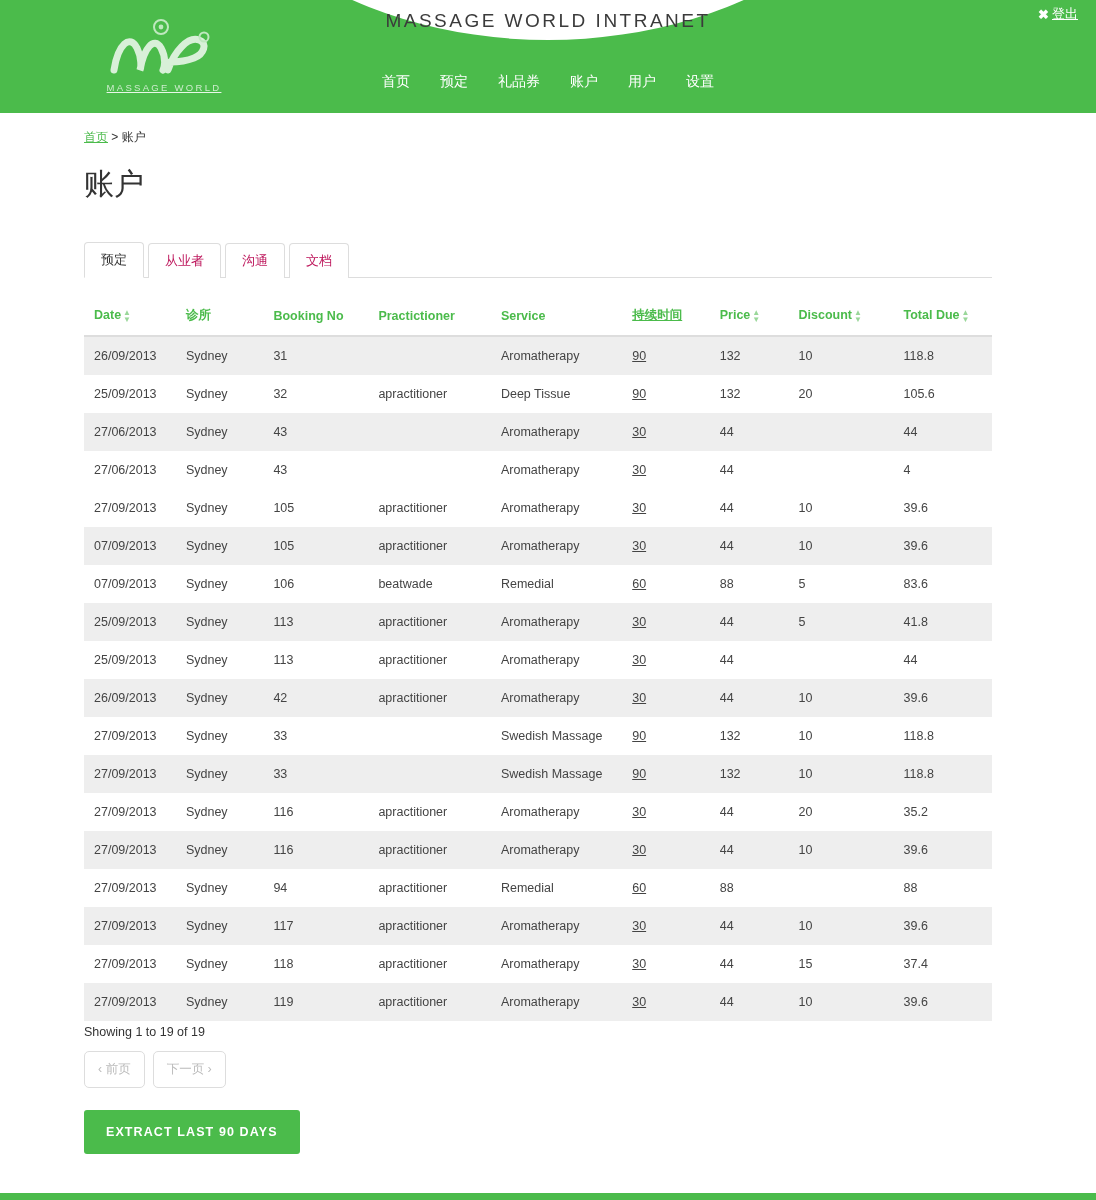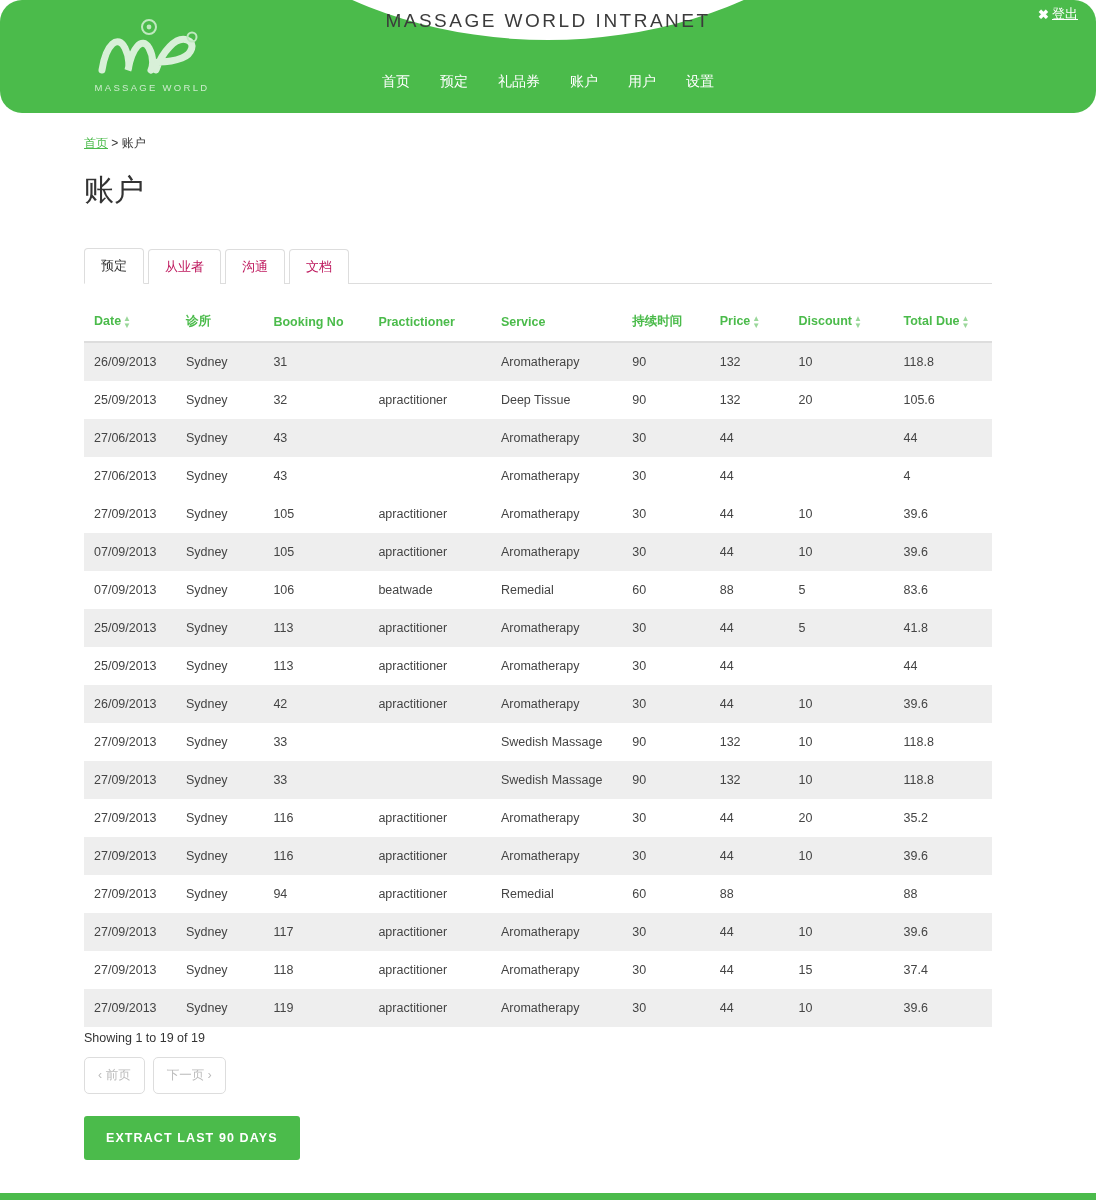--- a/index.html
+++ b/index.html
@@ -22,7 +22,6 @@
     height: 113px;
     background: #4bbb4b;
     overflow: hidden;
-    border-radius: 22px;
   }
   .header-arc {
     position: absolute;

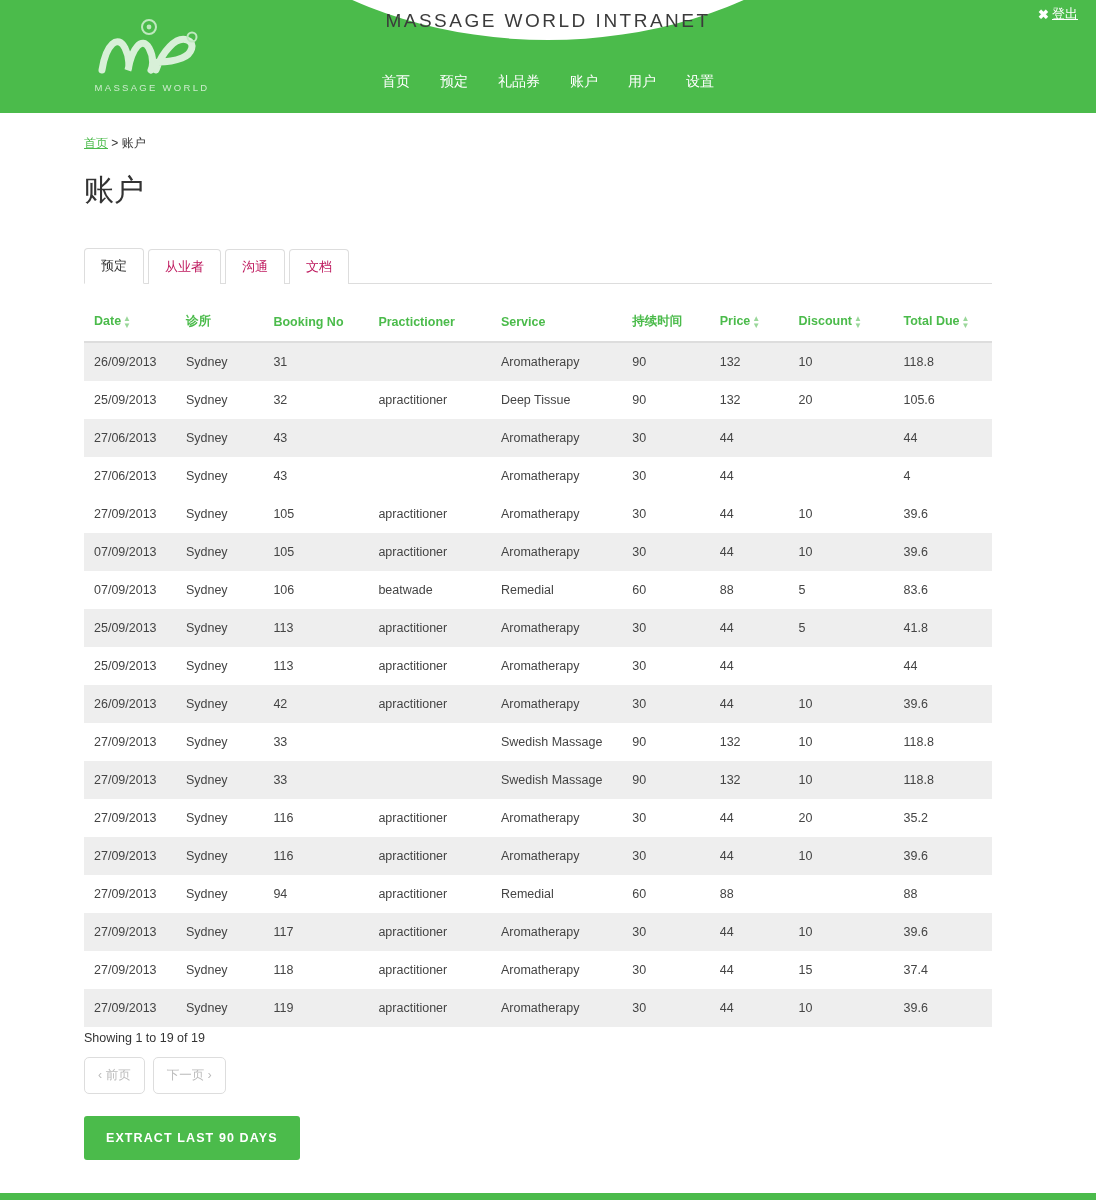--- a/index.html
+++ b/index.html
@@ -63,11 +63,12 @@
 
   .logo {
     position: absolute;
-    left: 82px;
+    left: 94px;
     top: 18px;
     width: 140px;
     text-align: center;
     color: #e9f7e9;
+    text-decoration: underline;
   }
   .logo svg { display: block; margin: 0 auto; }
   .logo-text {

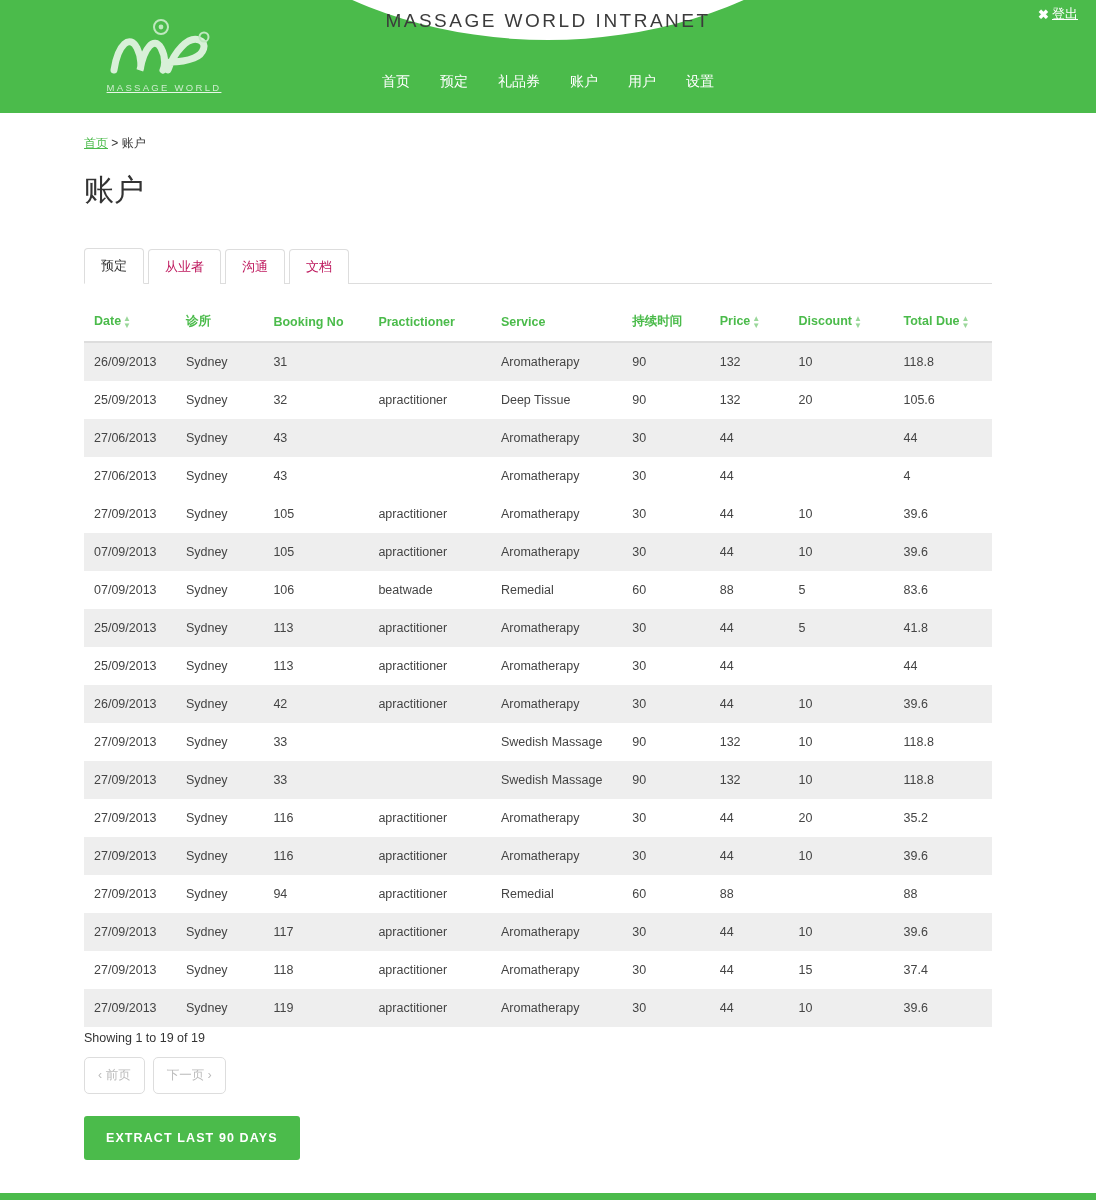--- a/index.html
+++ b/index.html
@@ -98,7 +98,7 @@
     padding: 0 0 0 0;
   }
   .breadcrumb {
-    margin: 22px 0 0 84px;
+    margin: 16px 0 0 84px;
     font-size: 12px;
     color: #333;
   }

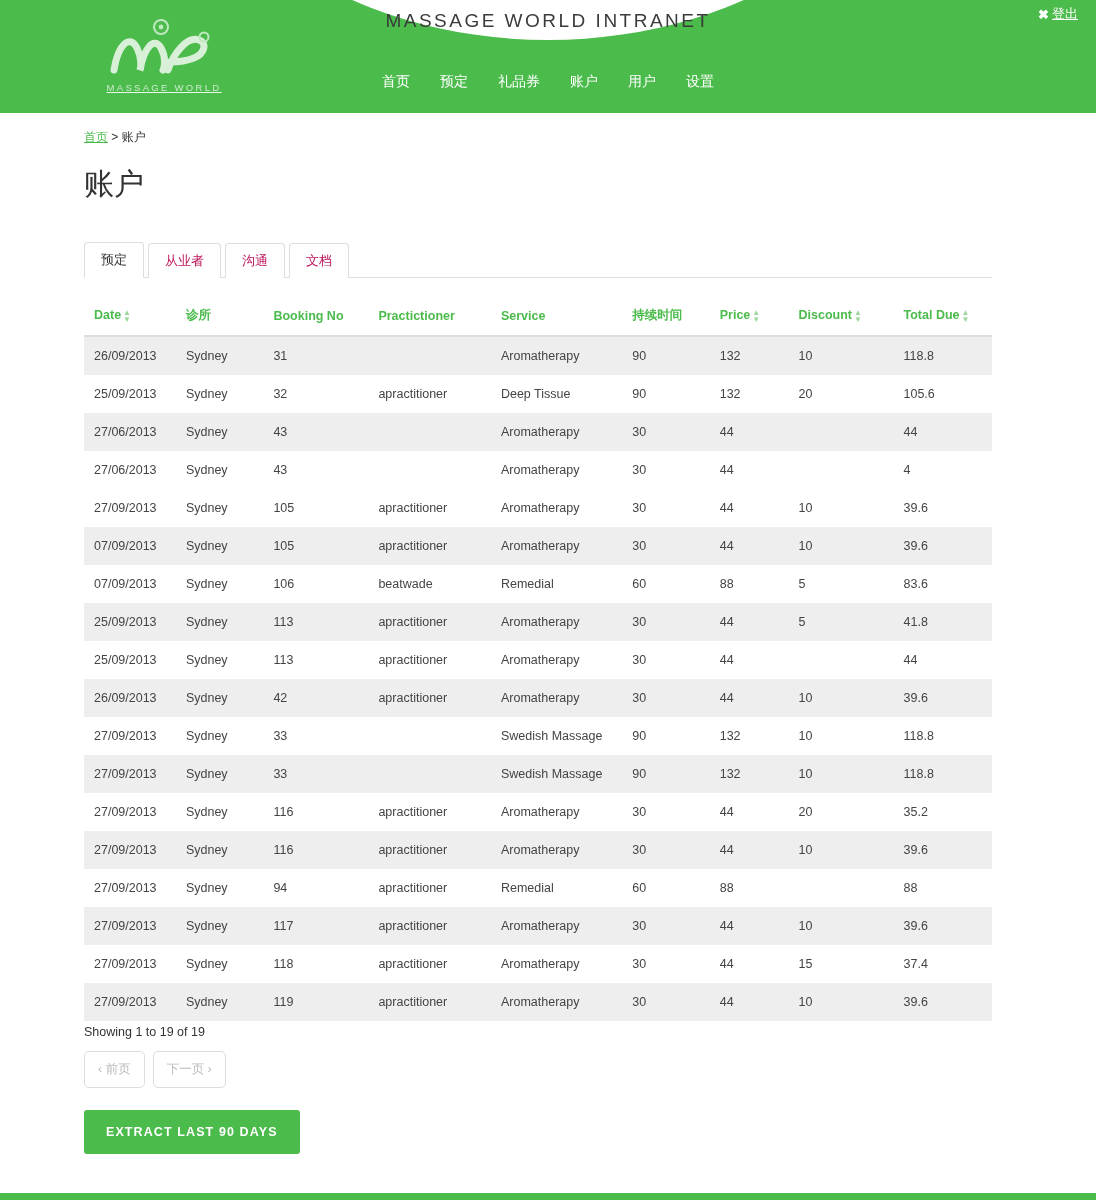--- a/index.html
+++ b/index.html
@@ -182,7 +182,7 @@
   .col-booking  { width: 96px; }
   .col-pract    { width: 112px; }
   .col-service  { width: 120px; }
-  .col-duration { width: 80px; }
+  .col-duration { width: 80px; text-decoration: underline; }
   .col-price    { width: 72px; }
   .col-discount { width: 96px; }
   .col-total    { width: 90px; }

